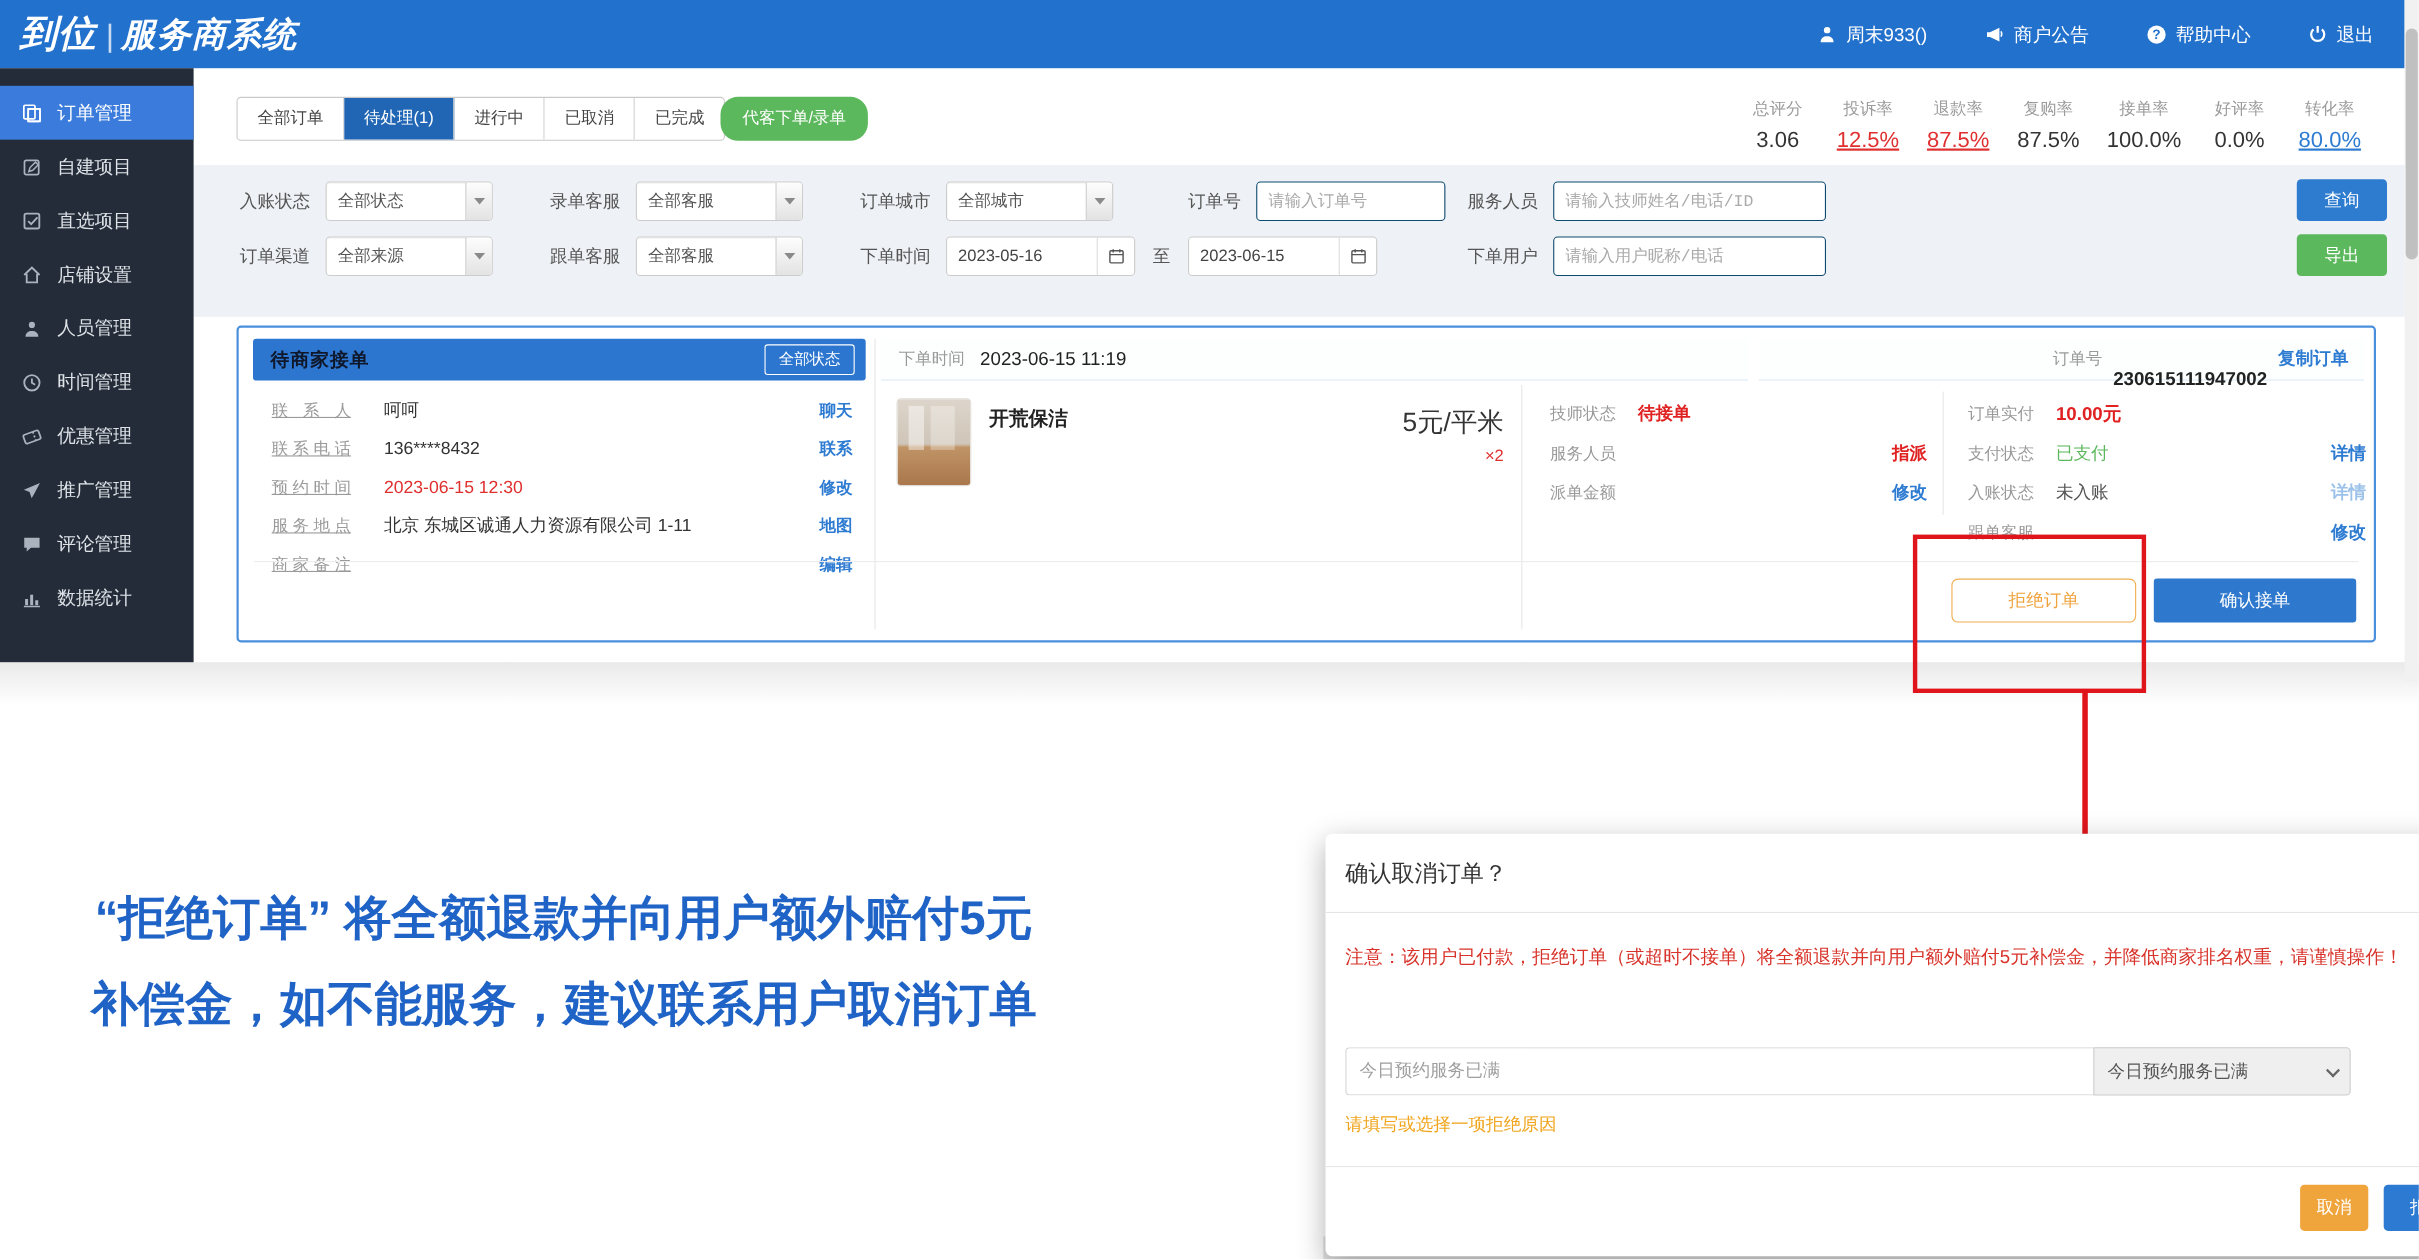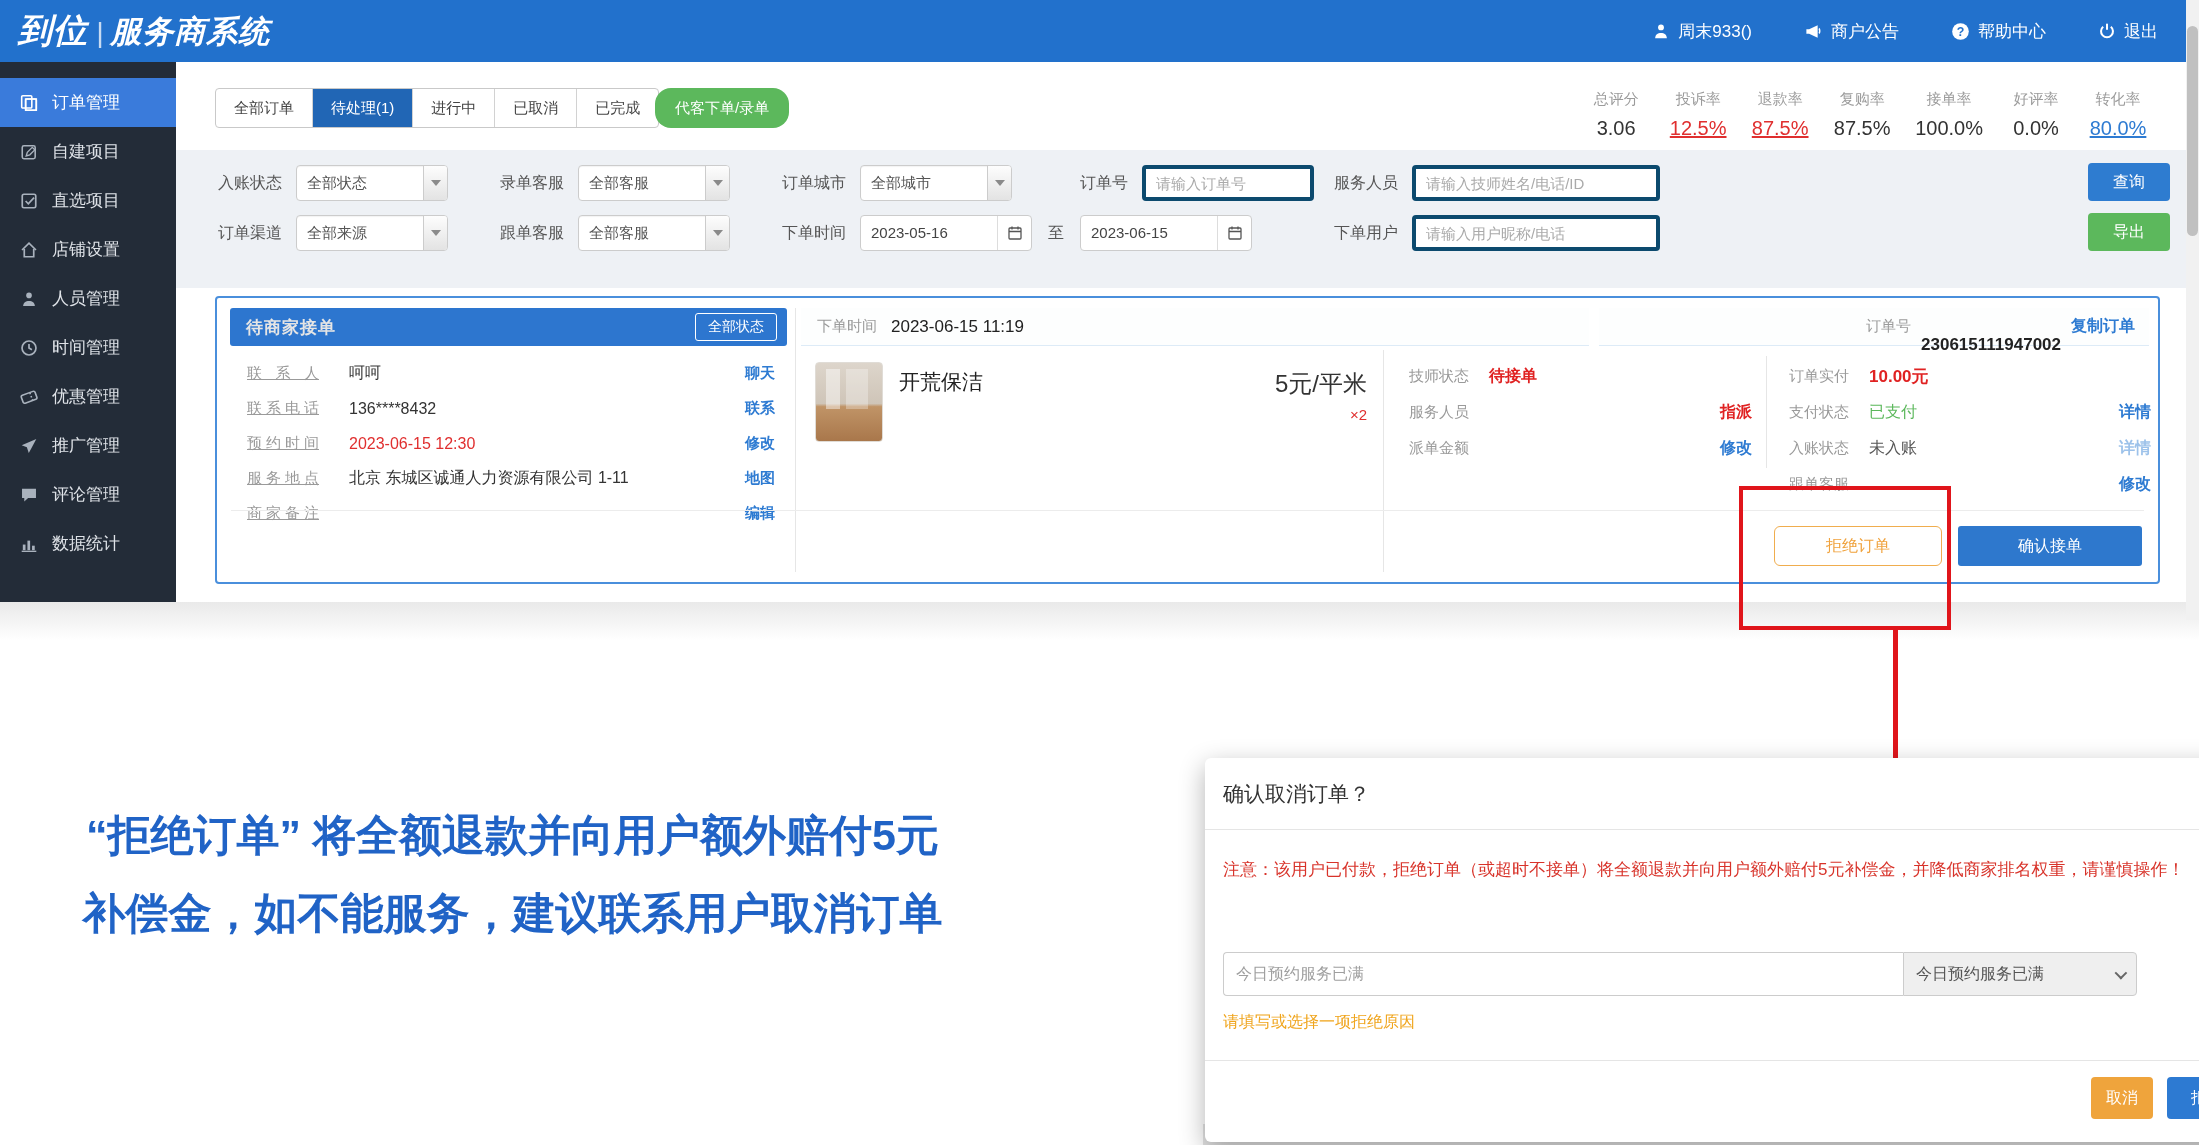--- a/index.html
+++ b/index.html
@@ -55,7 +55,7 @@
   .select-box .txt { flex:1; line-height:34px; padding:0 10px; font-size:15px; color:#555; white-space:nowrap; }
   .select-box .arr { width:24px; border-left:1px solid #ccc; background:linear-gradient(#fdfdfd,#e3e3e3); display:flex; align-items:center; justify-content:center; }
   .tri-down { width:0; height:0; border-left:5px solid transparent; border-right:5px solid transparent; border-top:6px solid #8a8a8a; }
-  .f-input { height:36px; border:4px solid #0c4a6e; border-radius:4px; padding:0 10px; font-size:15px; color:#444; background:#fff; font-family:Liberation Sans, sans-serif; }
+  .f-input { height:36px; border:1px solid #0c4a6e; border-radius:4px; padding:0 10px; font-size:15px; color:#444; background:#fff; font-family:Liberation Mono, monospace; }
   .f-input::placeholder { color:#aaa; }
   .date-box { display:flex; height:36px; border:1px solid #ccc; border-radius:4px; background:#fff; overflow:hidden; }
   .date-box .d-txt { flex:1; line-height:34px; padding:0 10px; font-size:15px; color:#444; }

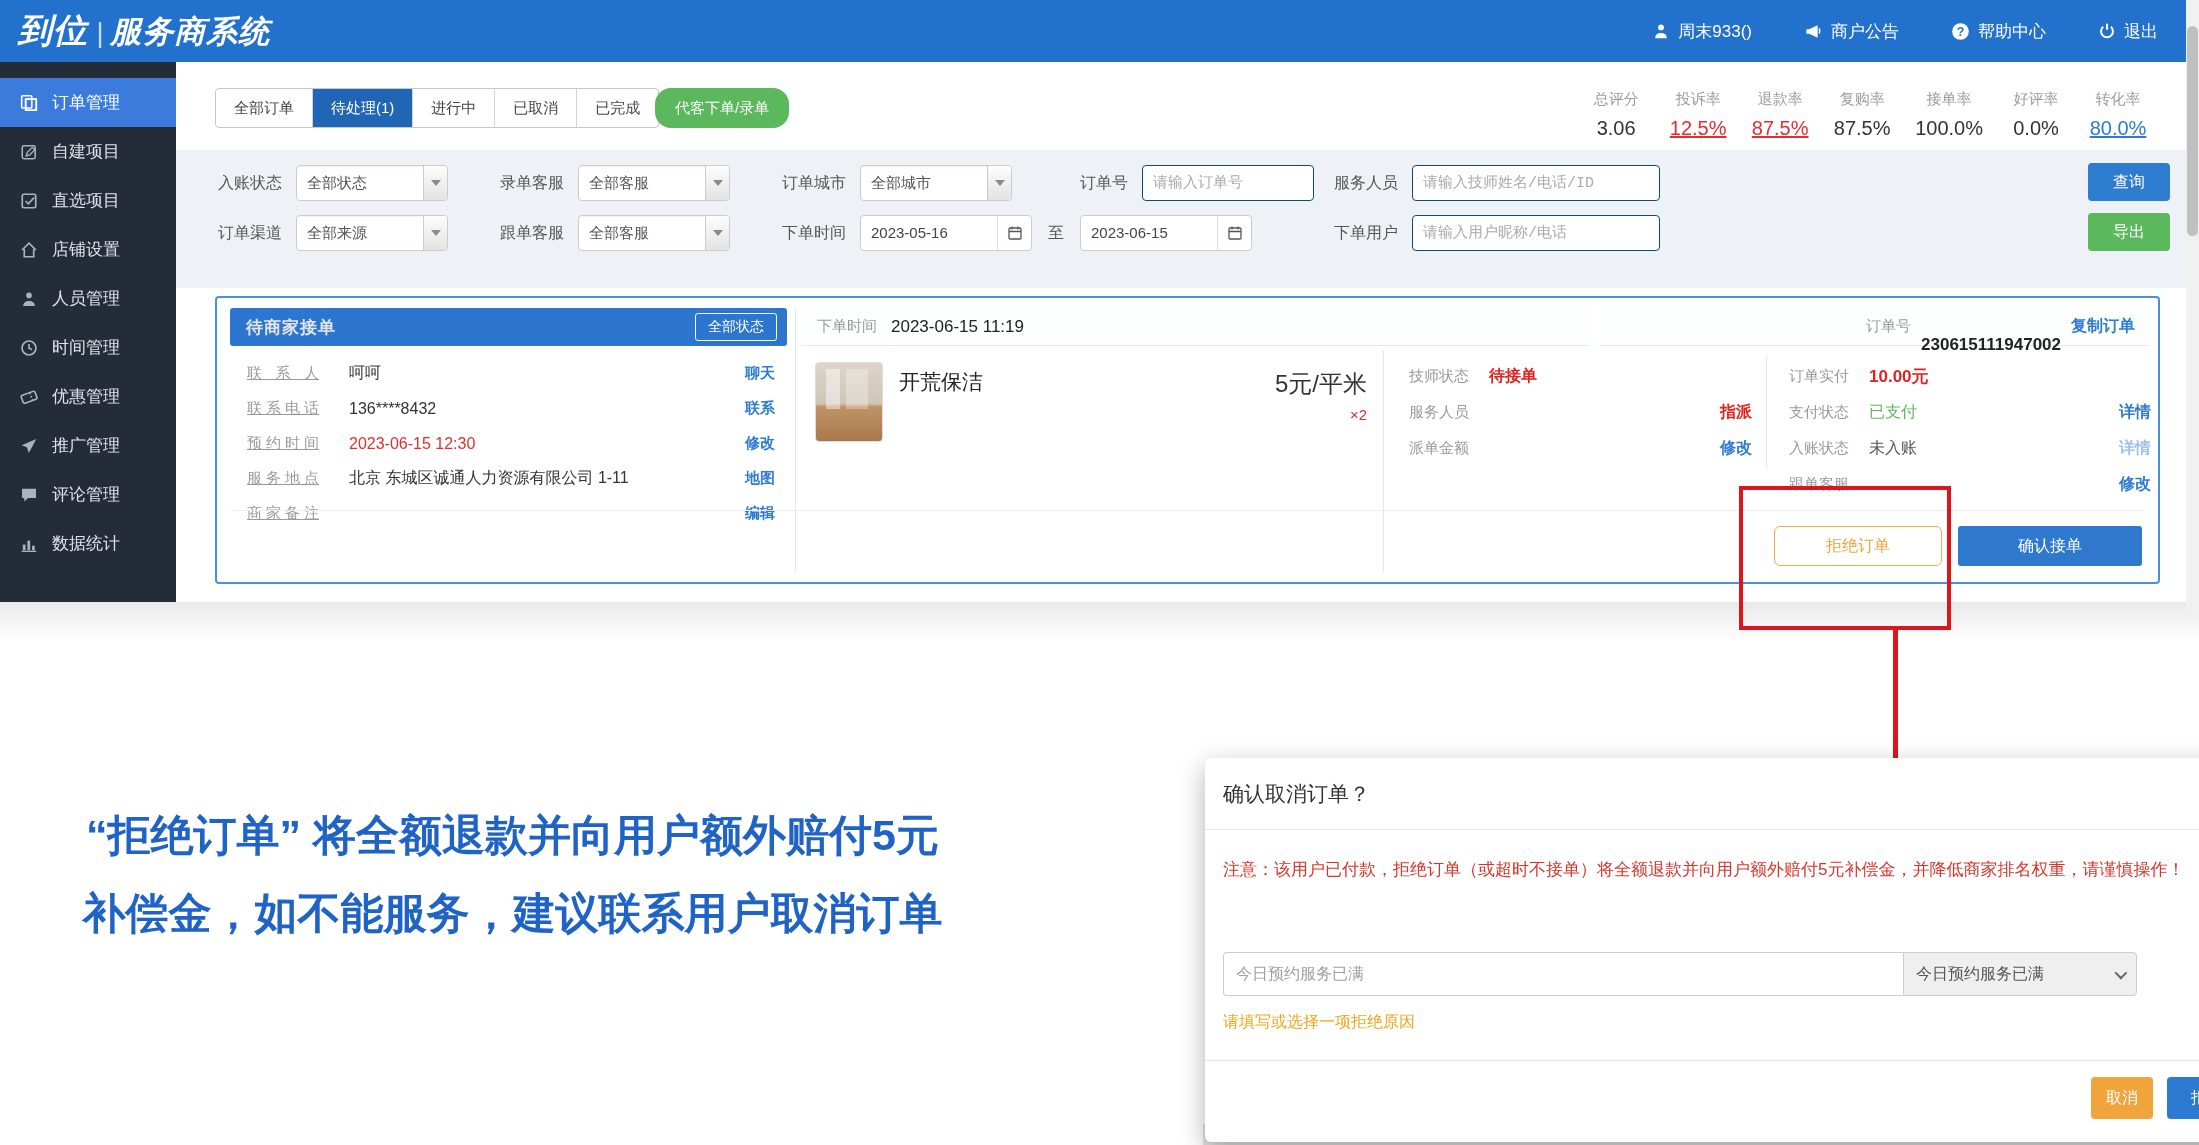--- a/index.html
+++ b/index.html
@@ -67,7 +67,7 @@
   
   .order-card { position:absolute; left:215px; top:296px; width:1945px; height:288px; background:#fff; border:2px solid #4a8fdc; border-radius:4px; }
   .card-banner { position:absolute; left:13px; top:10px; width:557px; height:38px; background:#2d76cf; border-radius:3px; display:flex; align-items:center; justify-content:space-between; padding:0 10px 0 16px; }
-  .card-banner .bt { color:#e5e5e5; font-size:17px; font-weight:bold; letter-spacing:1px; }
+  .card-banner .bt { color:#0f172a; font-size:17px; font-weight:bold; letter-spacing:1px; }
   .all-status-btn { border:1px solid #fff; border-radius:3px; background:transparent; color:#fff; font-size:14px; padding:4px 12px; cursor:pointer; font-family:inherit; }
   .v-div { position:absolute; top:10px; bottom:10px; width:1px; background:#e6e6e6; }
   .contact { position:absolute; left:14px; top:58px; width:556px; }

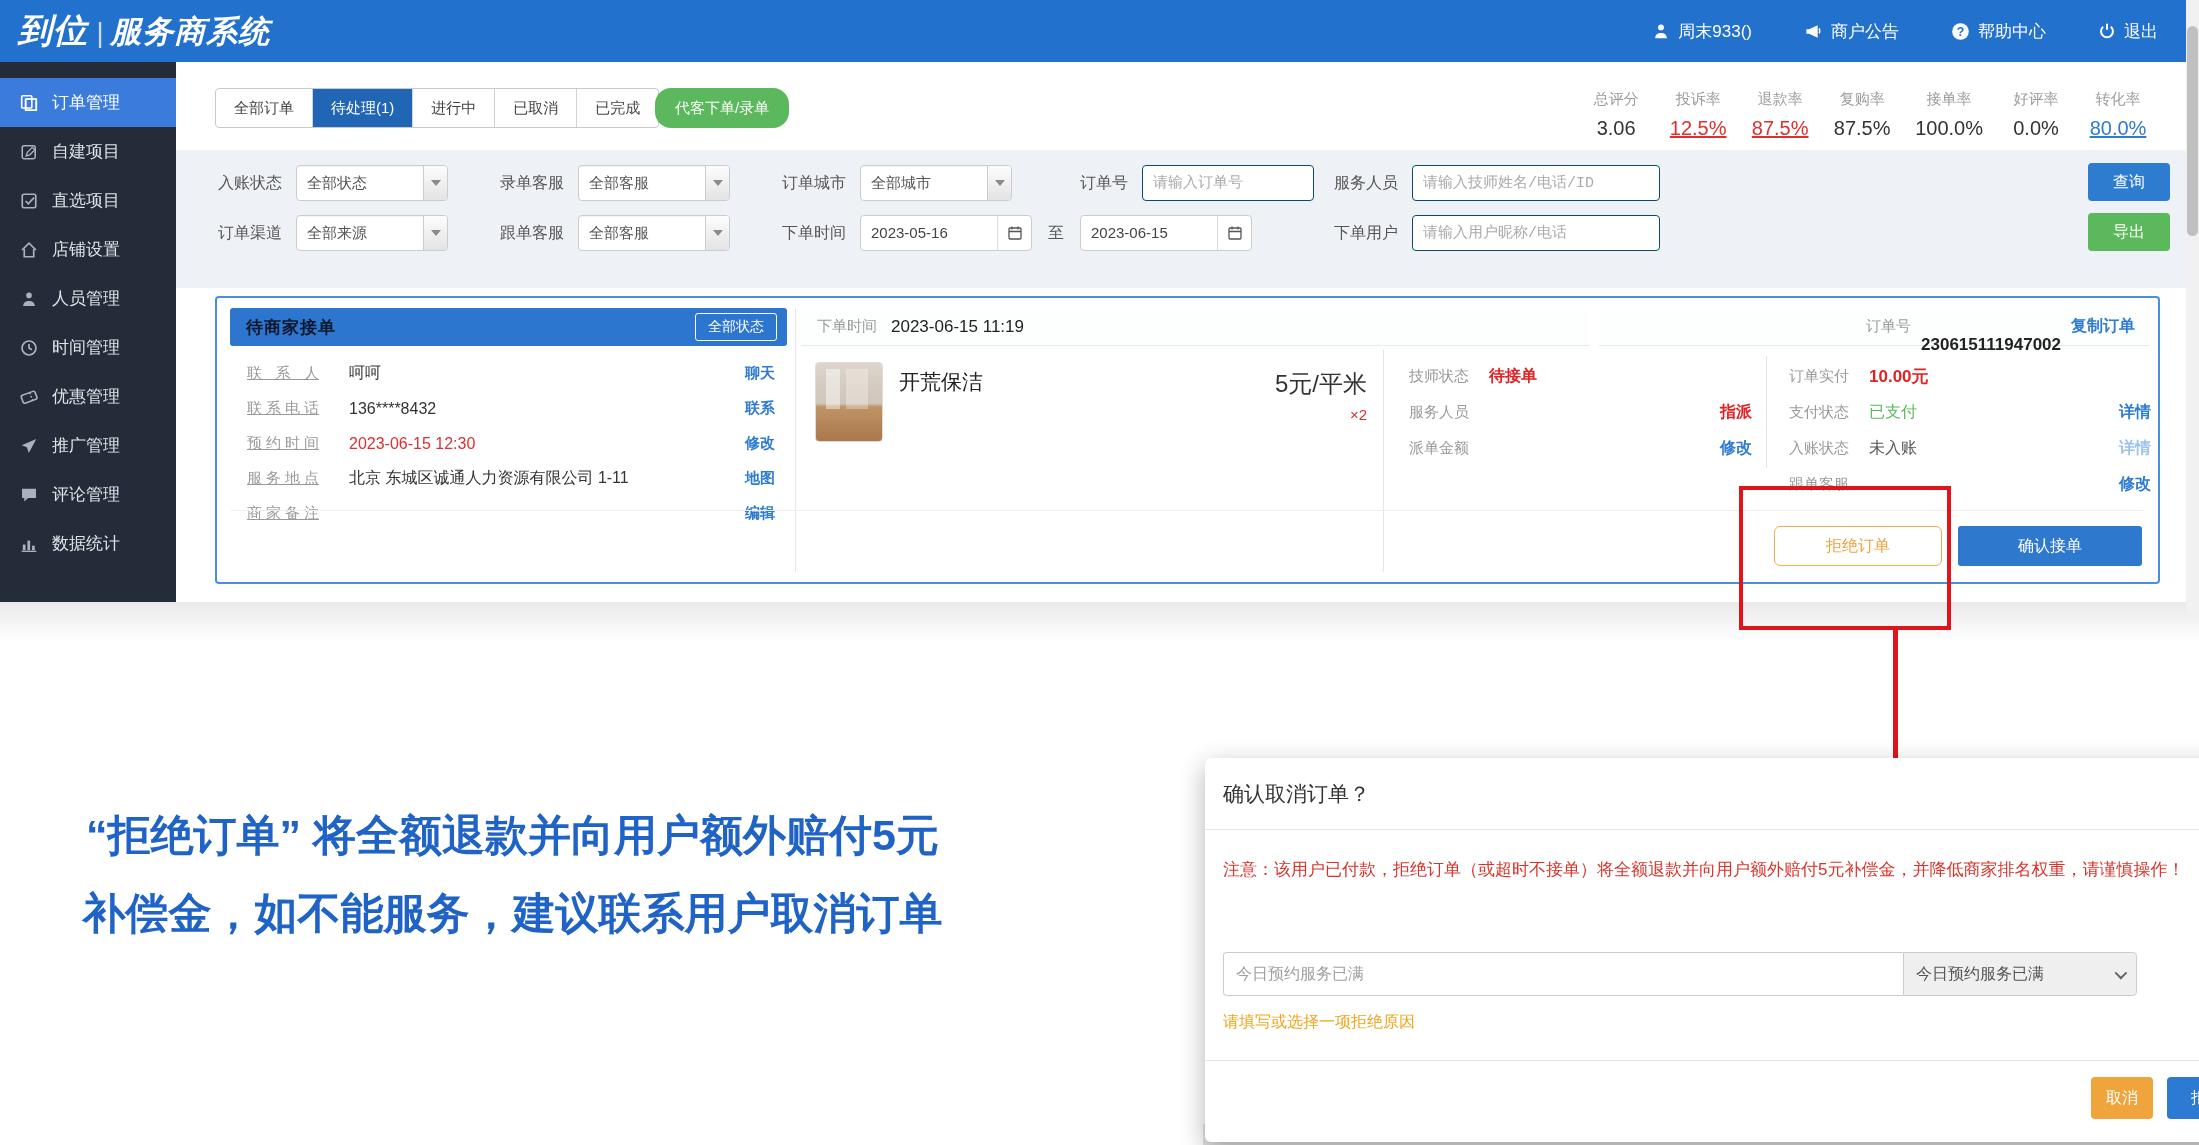--- a/index.html
+++ b/index.html
@@ -86,7 +86,7 @@
   .thumb { position:absolute; left:598px; top:64px; width:68px; height:80px; border-radius:4px; background:linear-gradient(180deg,#ddd5cb 0%,#cfc5b8 52%,#c09467 56%,#a9774b 100%); border:1px solid #e0dcd6; }
   .thumb::before { content:""; position:absolute; left:10px; top:6px; width:14px; height:40px; background:rgba(255,255,255,.45); }
   .thumb::after { content:""; position:absolute; left:30px; top:6px; width:22px; height:40px; background:rgba(255,255,255,.3); }
-  .prod-name { position:absolute; left:682px; top:70px; font-size:21px; font-weight:normal; color:#222; }
+  .prod-name { position:absolute; left:682px; top:70px; font-size:18px; font-weight:bold; color:#222; }
   .prod-price { position:absolute; left:984px; top:70px; width:166px; text-align:right; font-size:24px; color:#333; }
   .prod-qty { position:absolute; left:1034px; top:108px; width:116px; text-align:right; font-size:15px; color:#e02f2f; }
   .st-row { display:flex; align-items:center; height:36px; }

